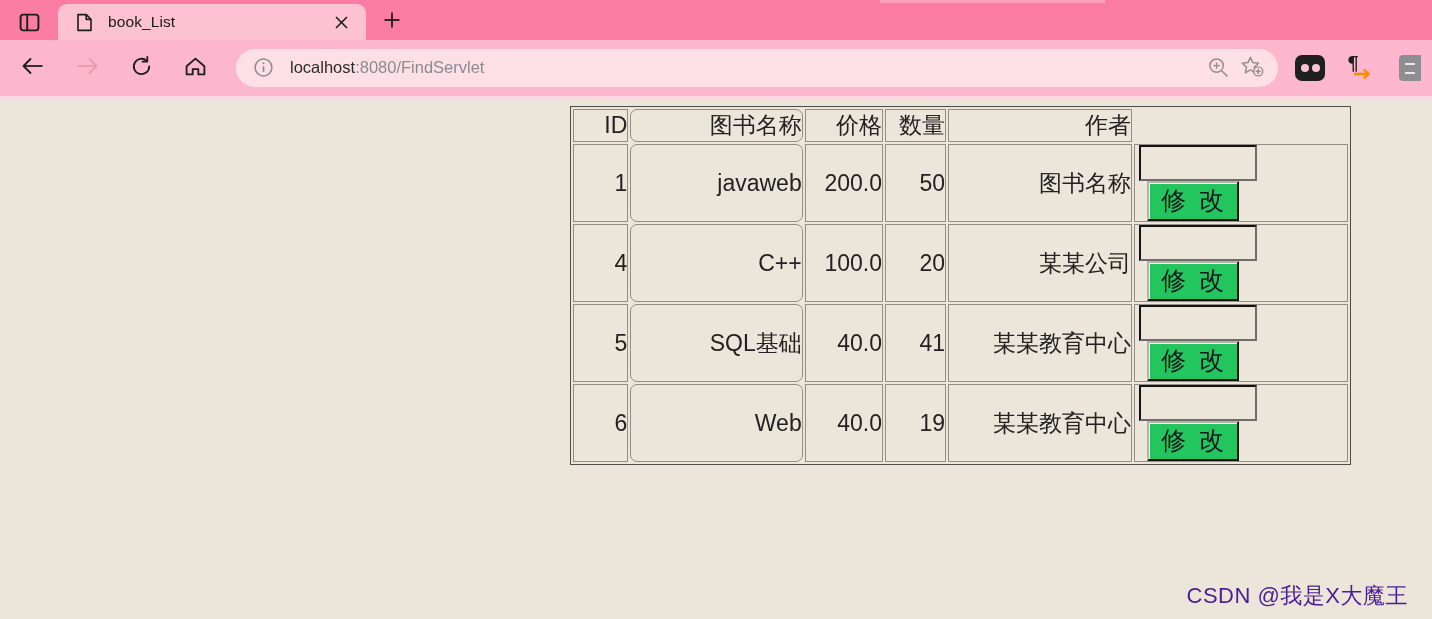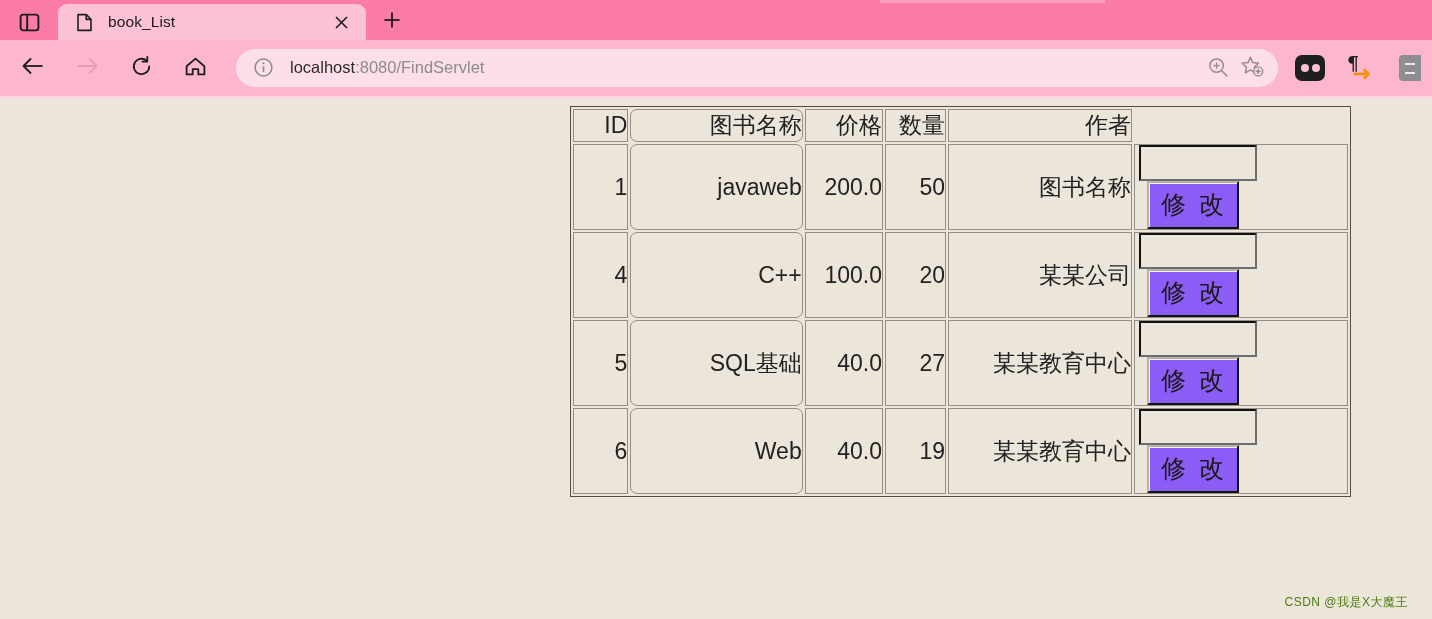--- a/index.html
+++ b/index.html
@@ -223,9 +223,9 @@
   }
   .mod-btn {
     margin-left: 8px;
-    height: 48px;
+    height: 40px;
     min-width: 92px;
-    background: #8b5cf6;
+    background: #22c55e;
     border: 2px solid;
     border-color: #b8b2a8 #111 #111 #b8b2a8;
     box-shadow: inset 1px 1px 0 #f6f1e8;

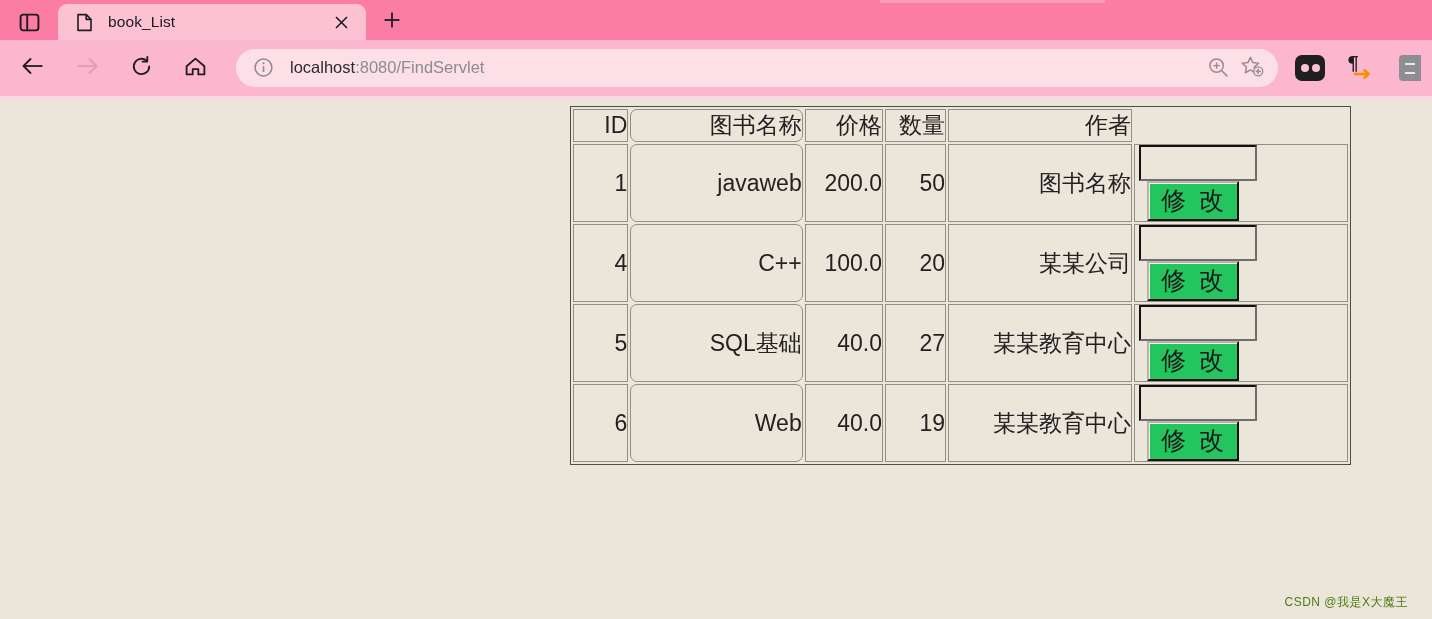--- a/index.html
+++ b/index.html
@@ -425,7 +425,7 @@
         <td class="col-id">5</td>
         <td class="col-name">SQL基础</td>
         <td class="col-price">40.0</td>
-        <td class="col-qty">27</td>
+        <td class="col-qty">41</td>
         <td class="col-author">某某教育中心</td>
         <td class="col-action">
           <input class="qty-input" type="text" value="" style="">

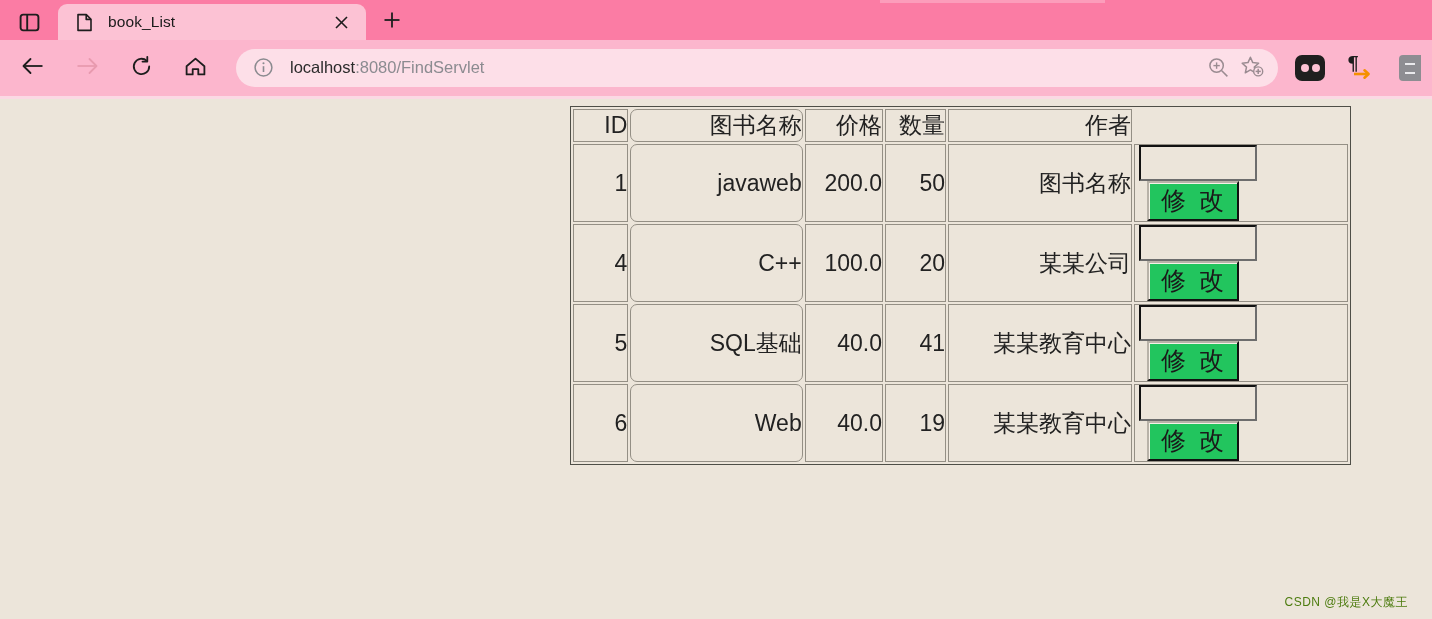--- a/index.html
+++ b/index.html
@@ -241,8 +241,8 @@
     position: absolute;
     right: 24px;
     bottom: 8px;
-    font-size: 12px;
-    color: #4d7c0f;
+    font-size: 22px;
+    color: #4c1d95;
     letter-spacing: .5px;
     white-space: nowrap;
   }

